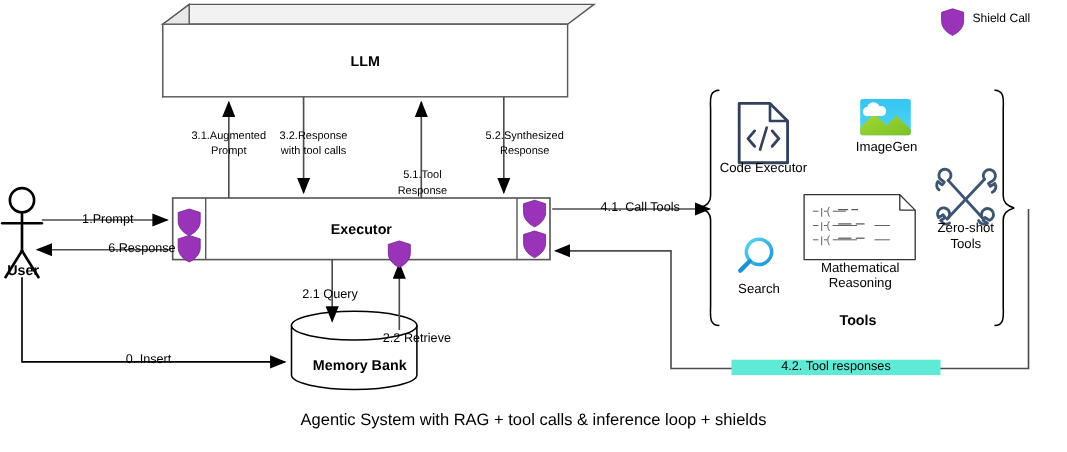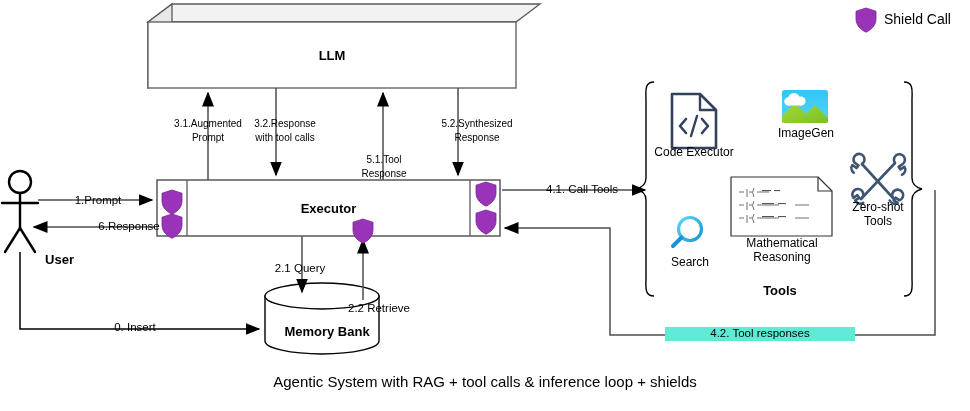--- a/index.html
+++ b/index.html
@@ -14,7 +14,7 @@
            font-size:15px;color:#000;}
   .boxlabel{position:absolute;font-weight:bold;font-size:13px;color:#000;text-align:center;}
   .toolname{position:absolute;font-size:12px;color:#000;text-align:center;line-height:14px;}
-  .legendtext{position:absolute;font-size:14px;color:#000;}
+  .legendtext{position:absolute;font-size:11px;color:#000;}
 </style>
 </head>
 <body>

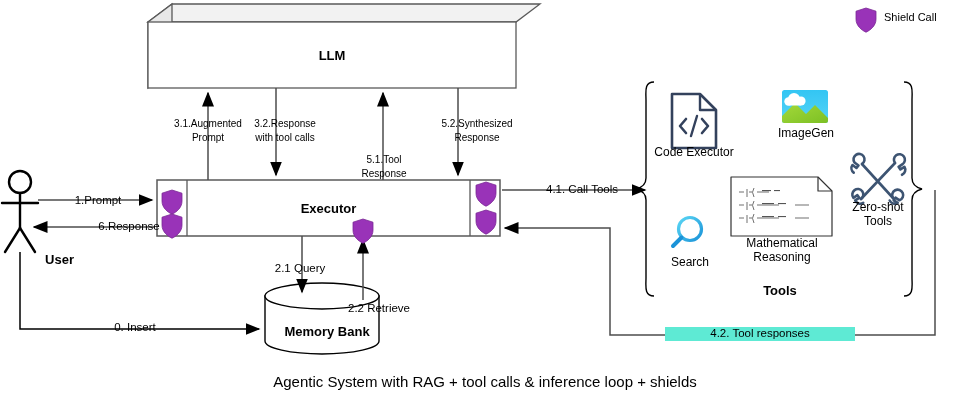--- a/index.html
+++ b/index.html
@@ -192,7 +192,7 @@
 
 <div class="boxlabel" style="left:265px;top:324px;width:124px;">Memory Bank</div>
 
-<div class="boxlabel" style="left:0px;top:252px;width:42px;text-align:right;margin-left:32px;">User</div>
+<div class="boxlabel" style="left:0px;top:238px;width:42px;text-align:center;">User</div>
 
 <div class="boxlabel" style="left:720px;top:283px;width:120px;">Tools</div>
 

